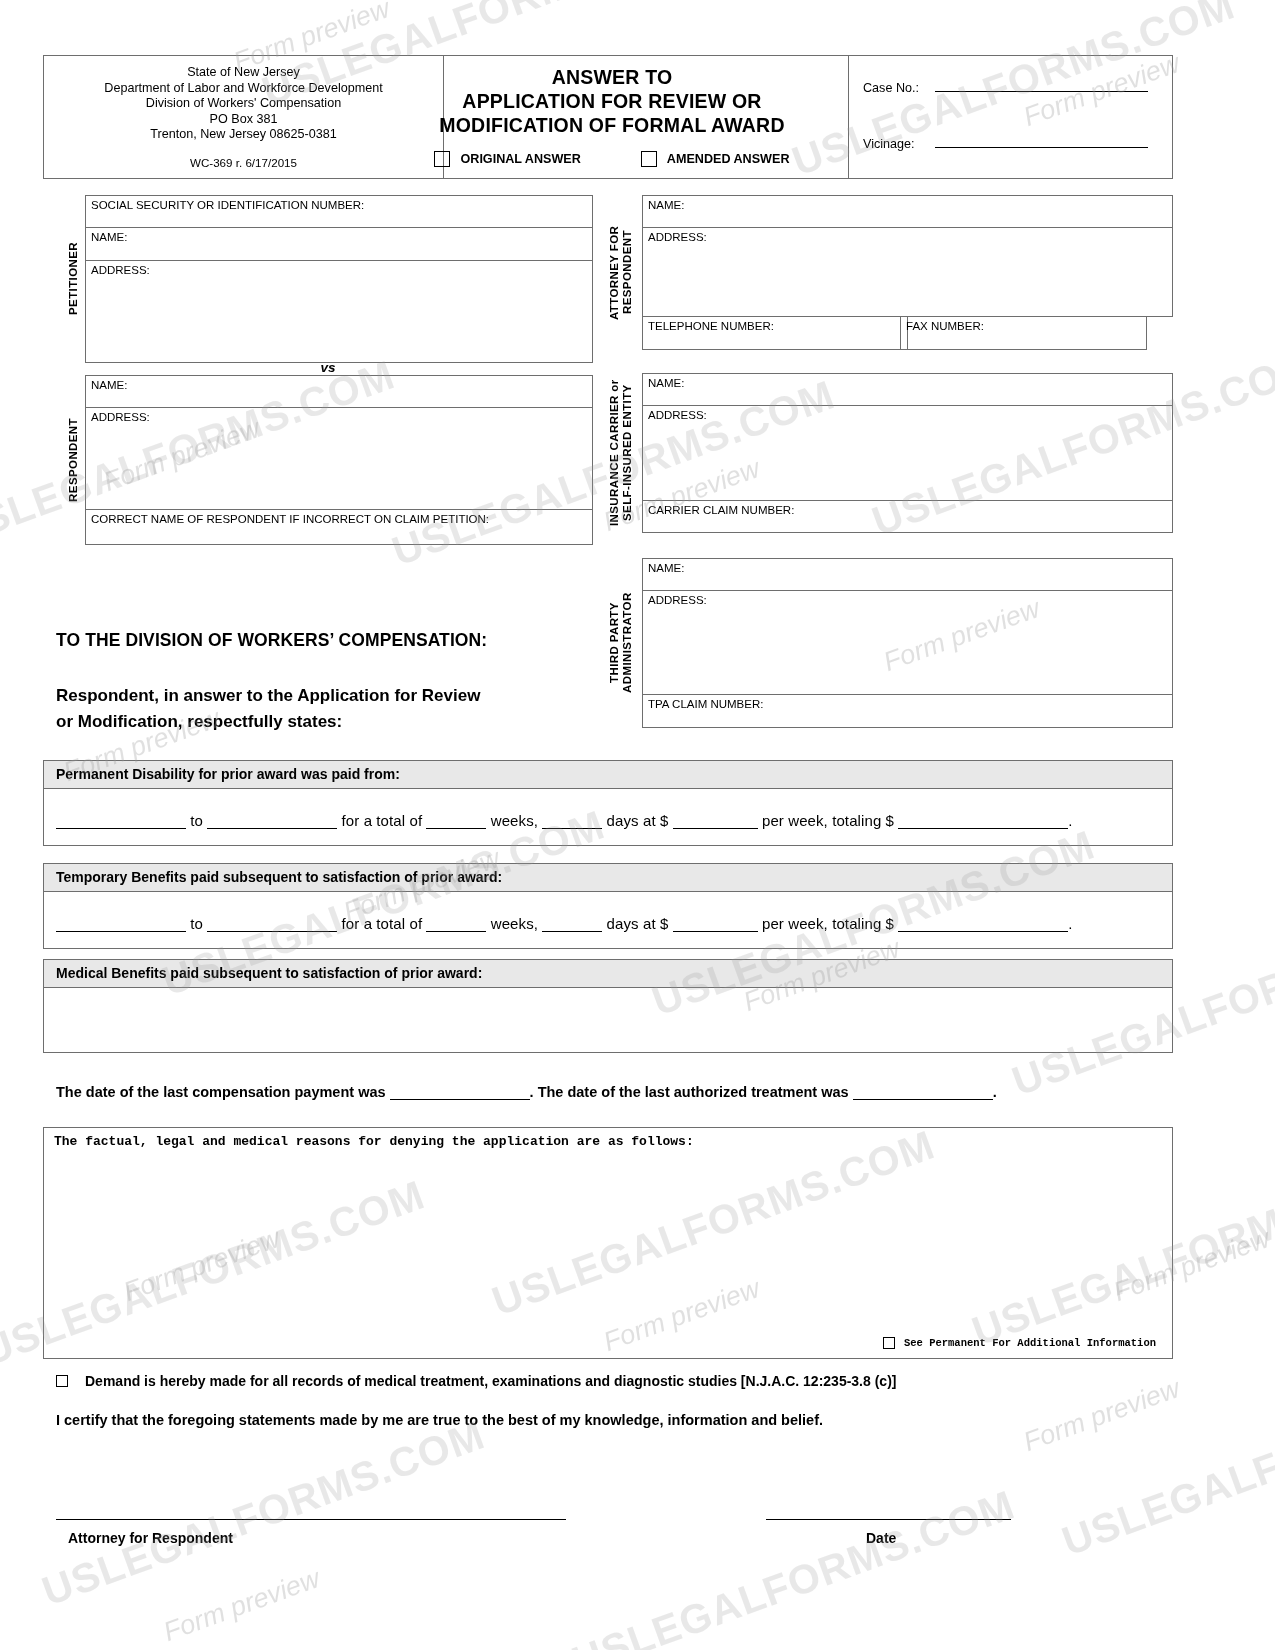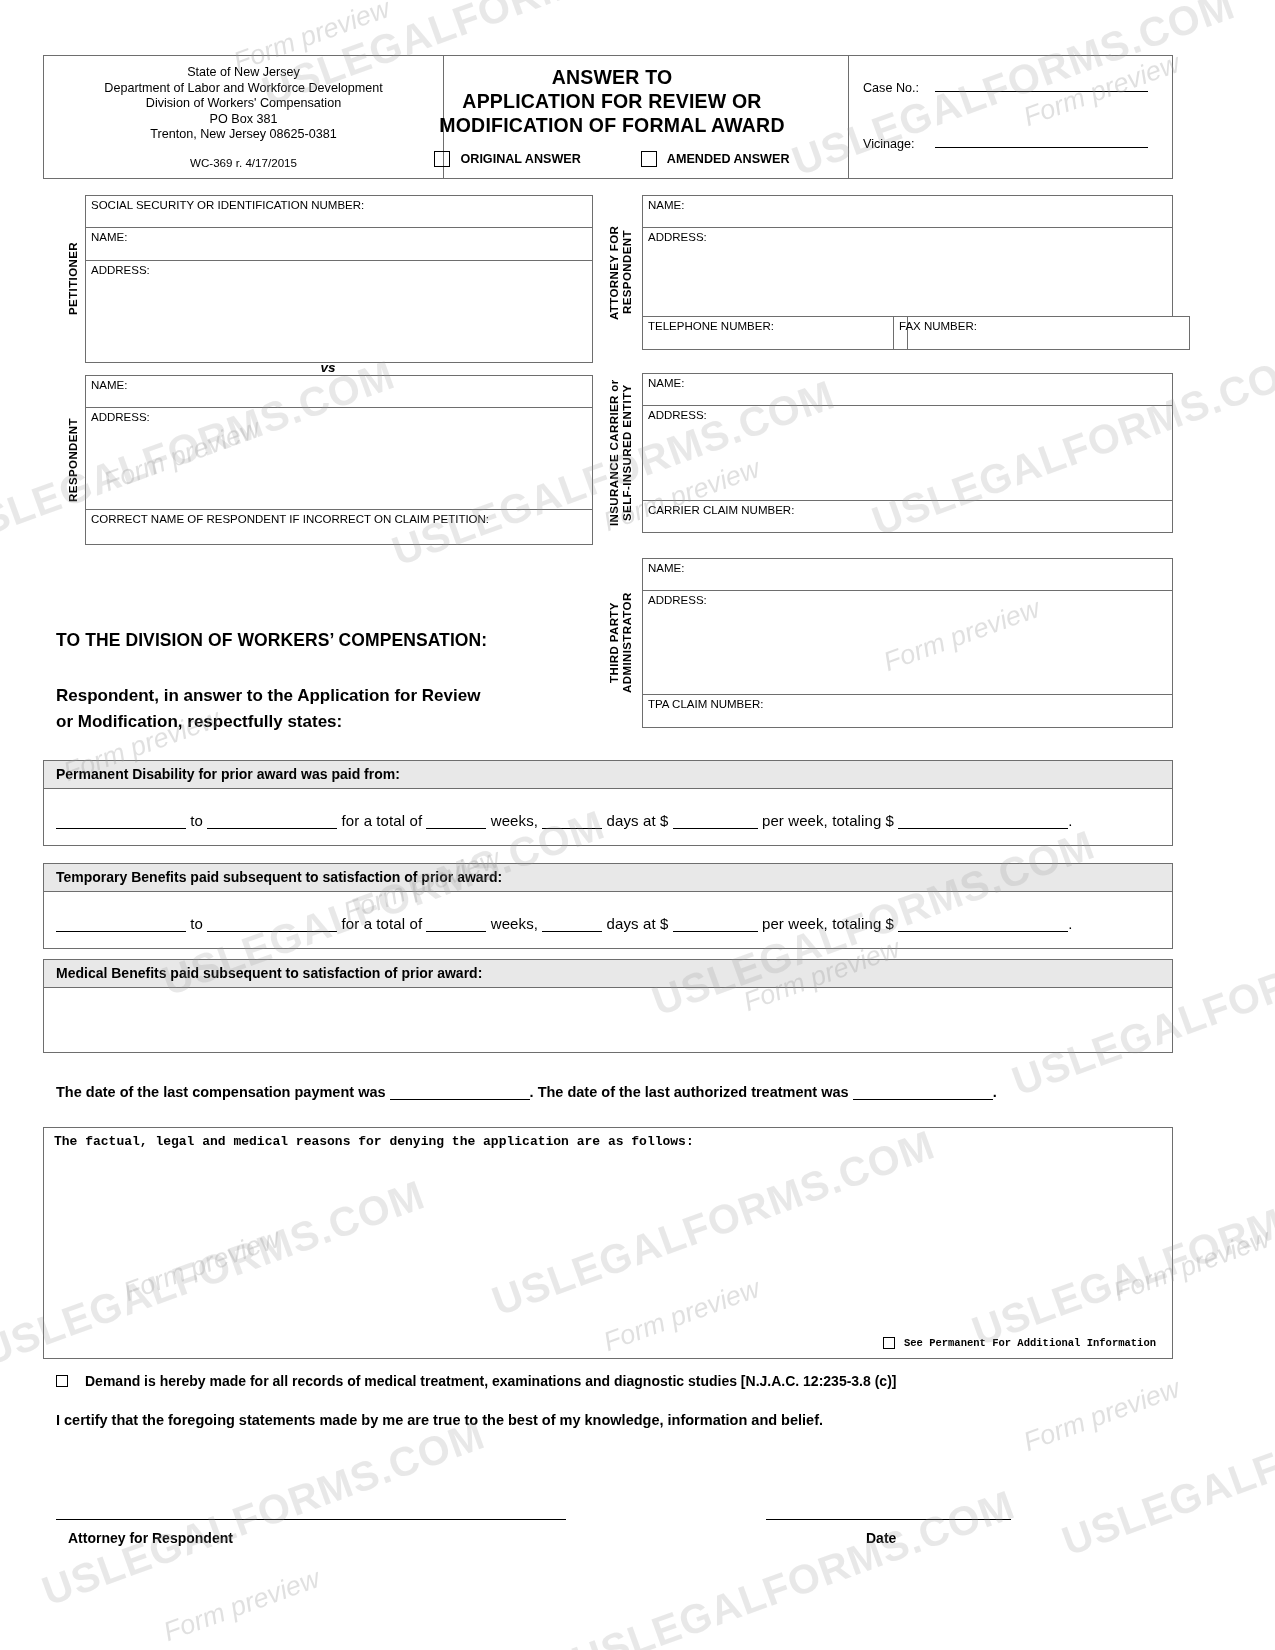--- a/index.html
+++ b/index.html
@@ -187,7 +187,7 @@
       <div class="line">Division of Workers' Compensation</div>
       <div class="line">PO Box 381</div>
       <div class="line">Trenton, New Jersey 08625-0381</div>
-      <div class="formno">WC-369 r. 4/17/2015</div>
+      <div class="formno">WC-369 r. 6/17/2015</div>
     </div>
 
     <div id="hdr-title" class="bx" style="border-left:none;">

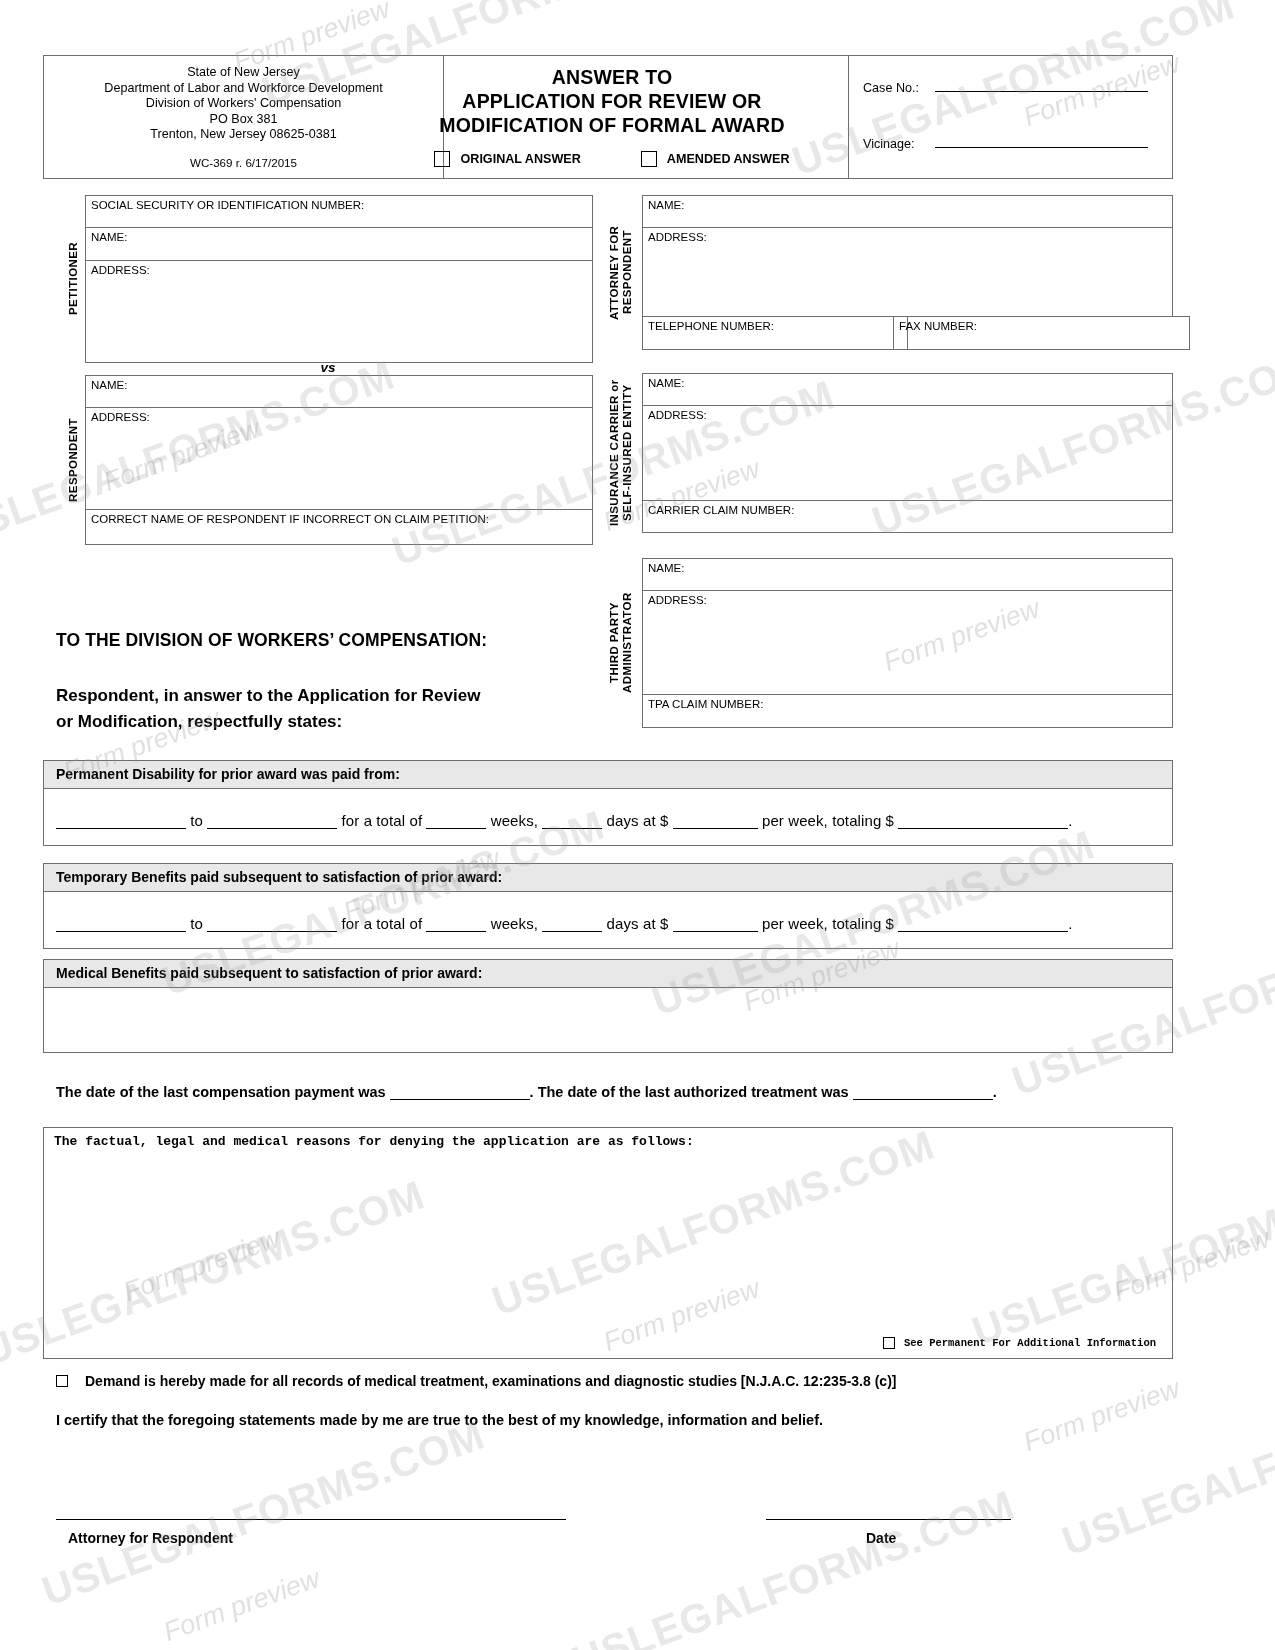--- a/index.html
+++ b/index.html
@@ -86,7 +86,7 @@
   #atty-name { position:absolute; left:0; top:0; width:531px; height:33px; }
   #atty-addr { position:absolute; left:0; top:32px; width:531px; height:90px; }
   #atty-tel { position:absolute; left:0; top:121px; width:266px; height:34px; }
-  #atty-fax { position:absolute; left:251px; top:121px; width:297px; height:34px; }
+  #atty-fax { position:absolute; left:258px; top:121px; width:247px; height:34px; }
 
   #ins-wrap { position:absolute; left:600px; top:373px; width:573px; height:160px; }
   #ins-wrap .vcol { position:absolute; left:0; top:0; width:42px; height:160px; display:flex; align-items:center; justify-content:center; }

